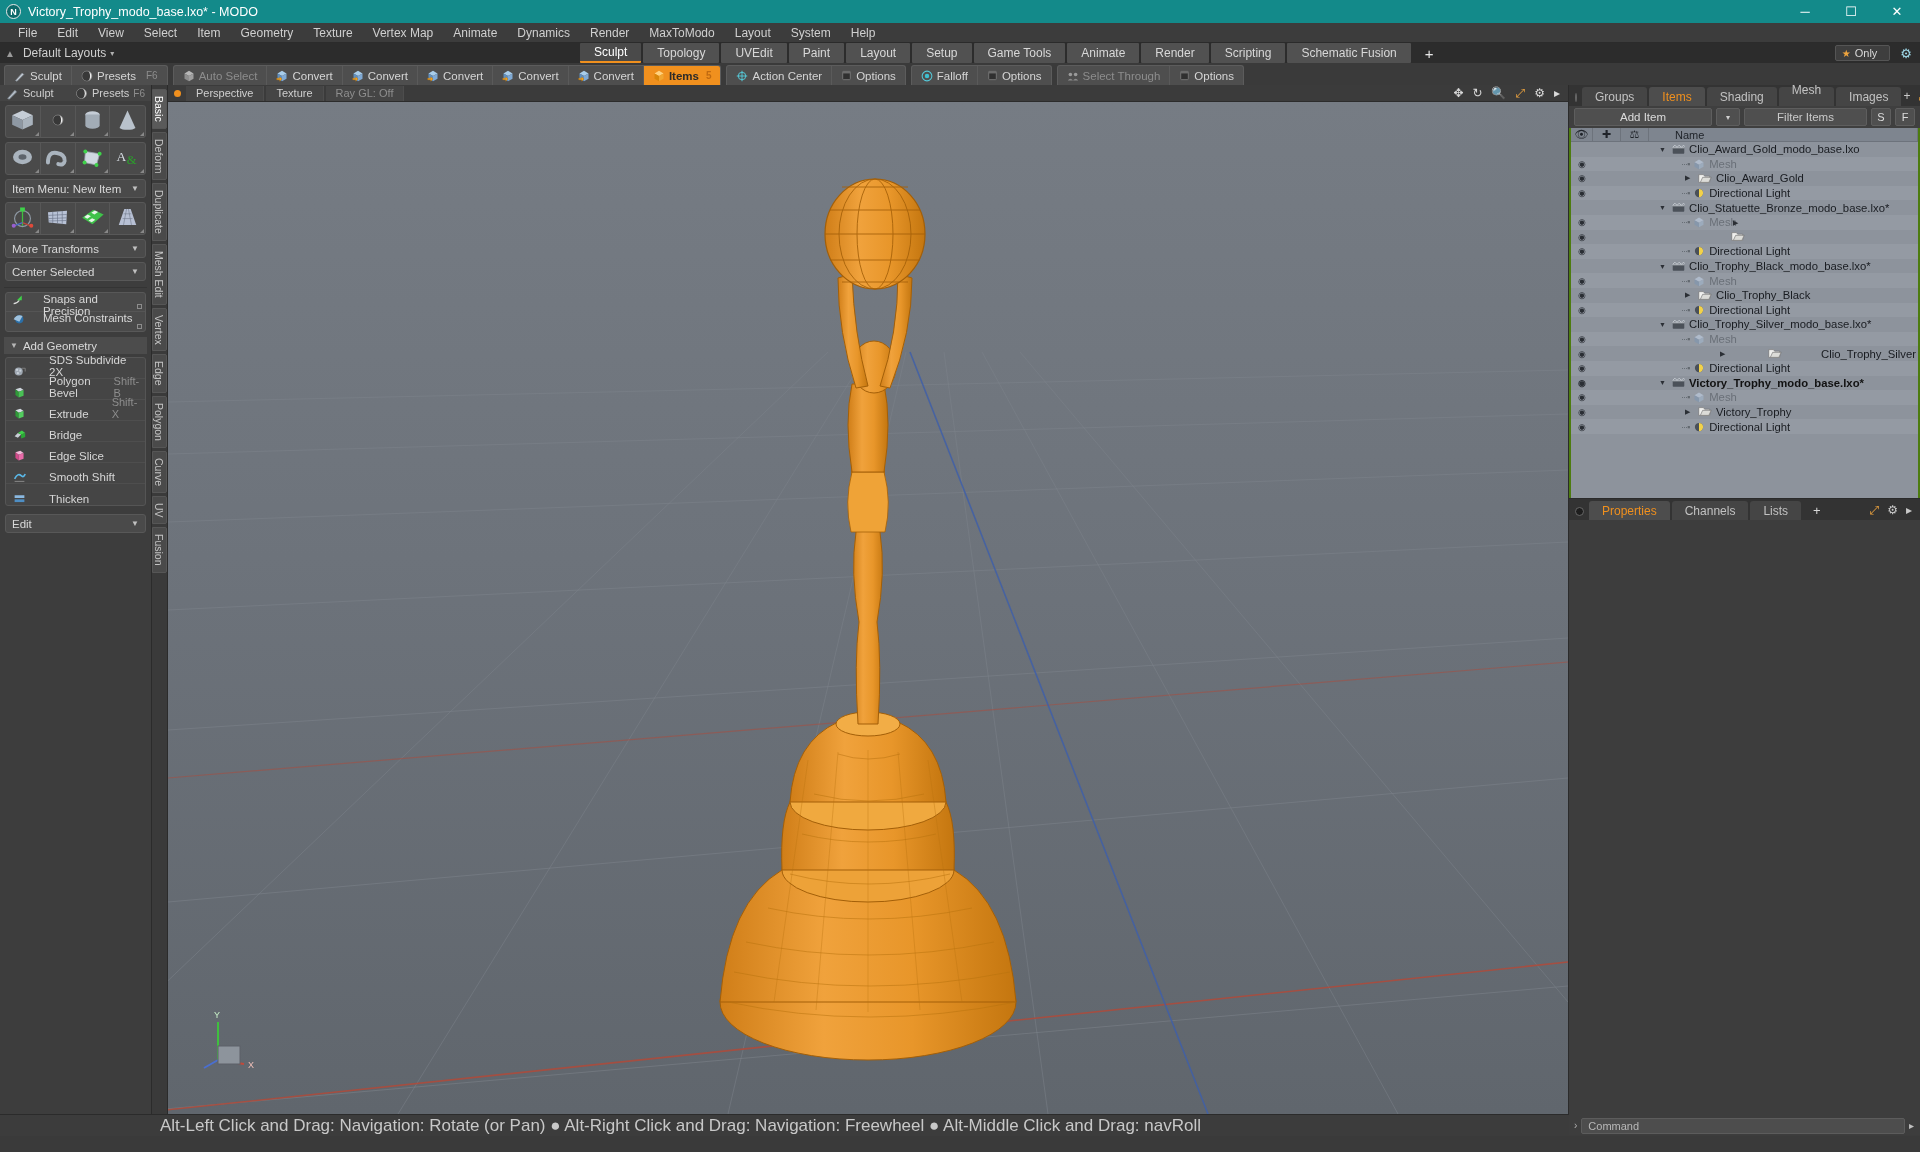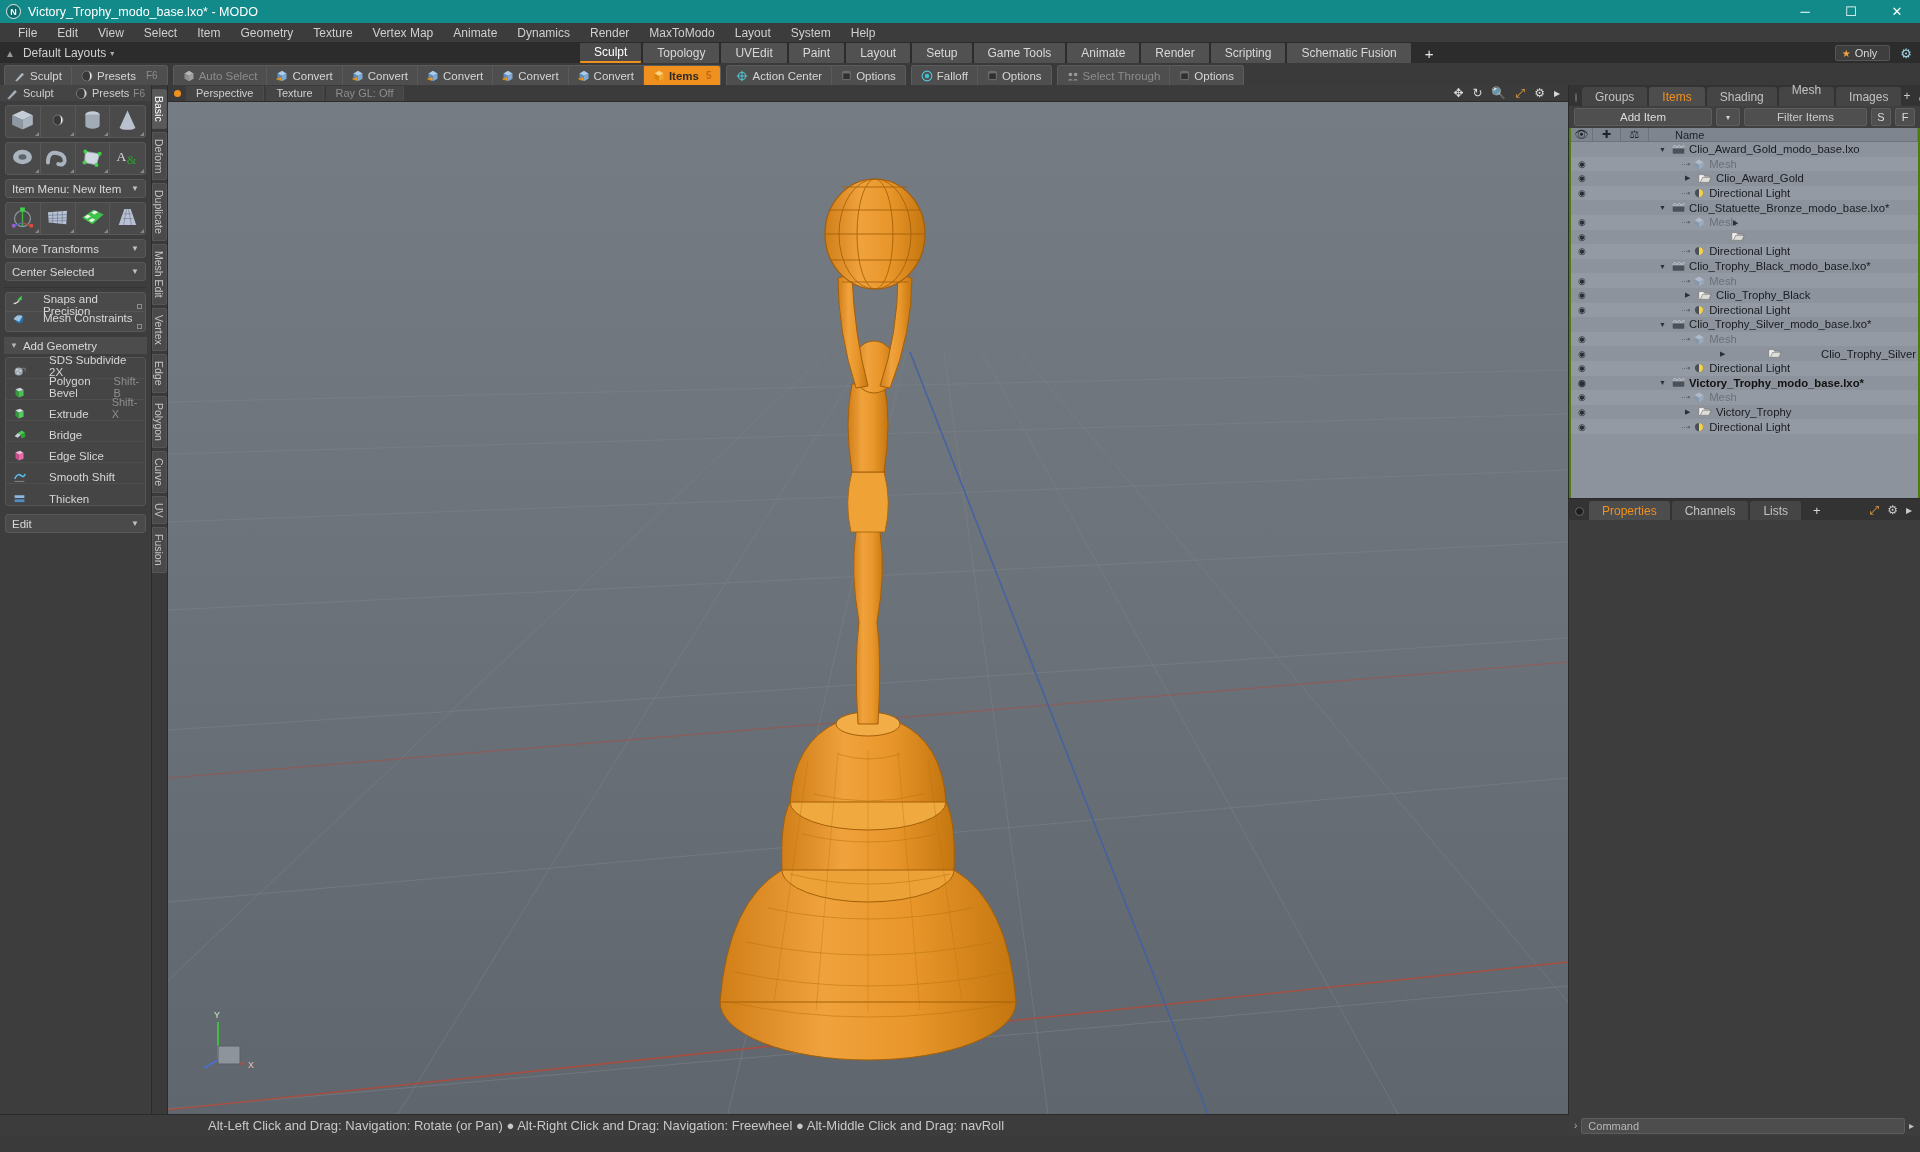--- a/index.html
+++ b/index.html
@@ -178,7 +178,7 @@
   
   #statusbar { height:22px; background:#3c3c3c; display:flex; align-items:center;
     border-top:1px solid #2b2b2b; }
-  #statusbar .hint { padding-left:8px; font-size:13px; color:#c8c8c8; flex:1;margin-left:48px; }
+  #statusbar .hint { padding-left:8px; font-size:17px; color:#c8c8c8; flex:1; }
   #statusbar .cmdwrap { width:352px; display:flex; align-items:center; gap:4px;
     padding:0 6px; }
   #statusbar .chev { font-size:10px; color:#b0b0b0; }

